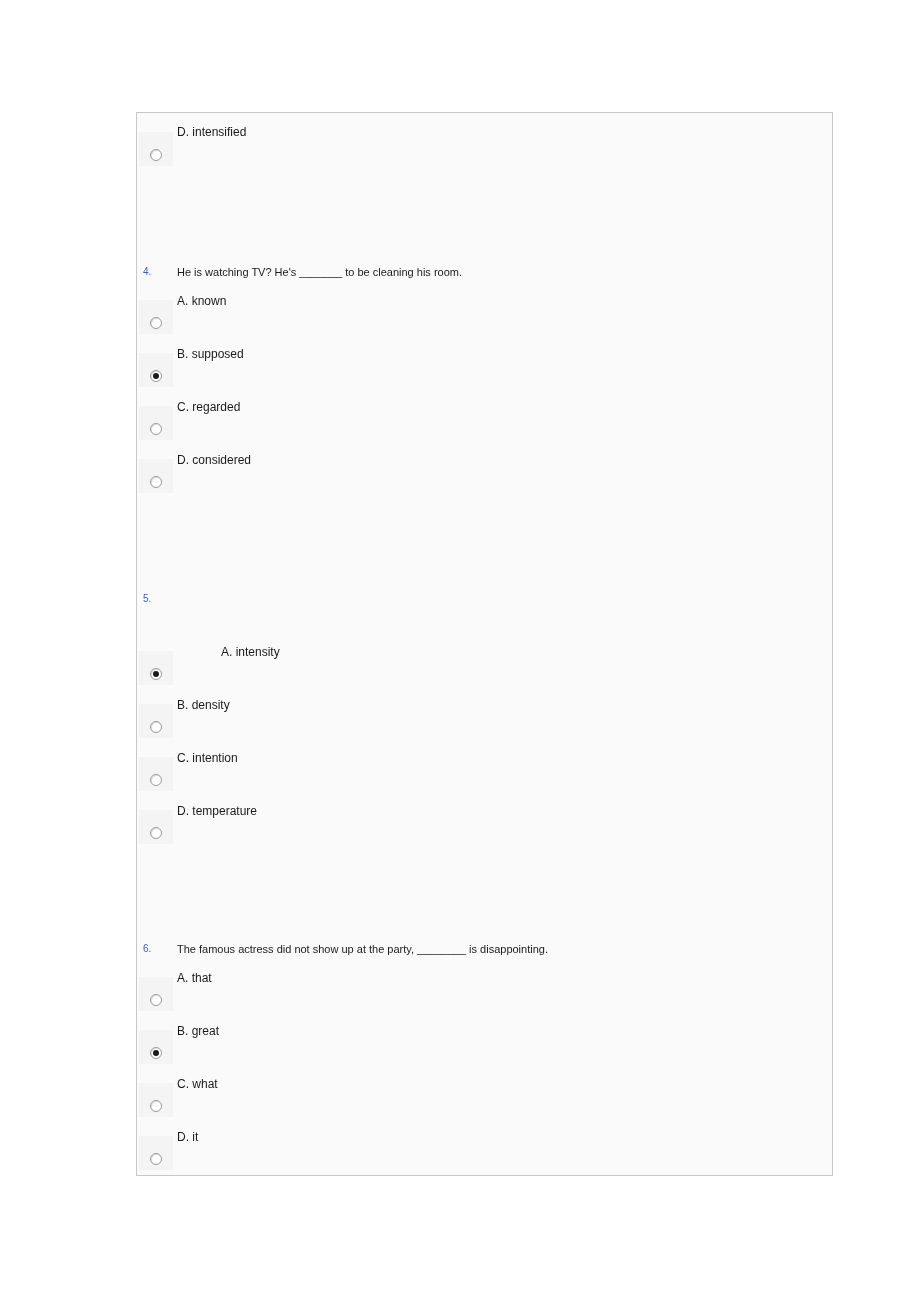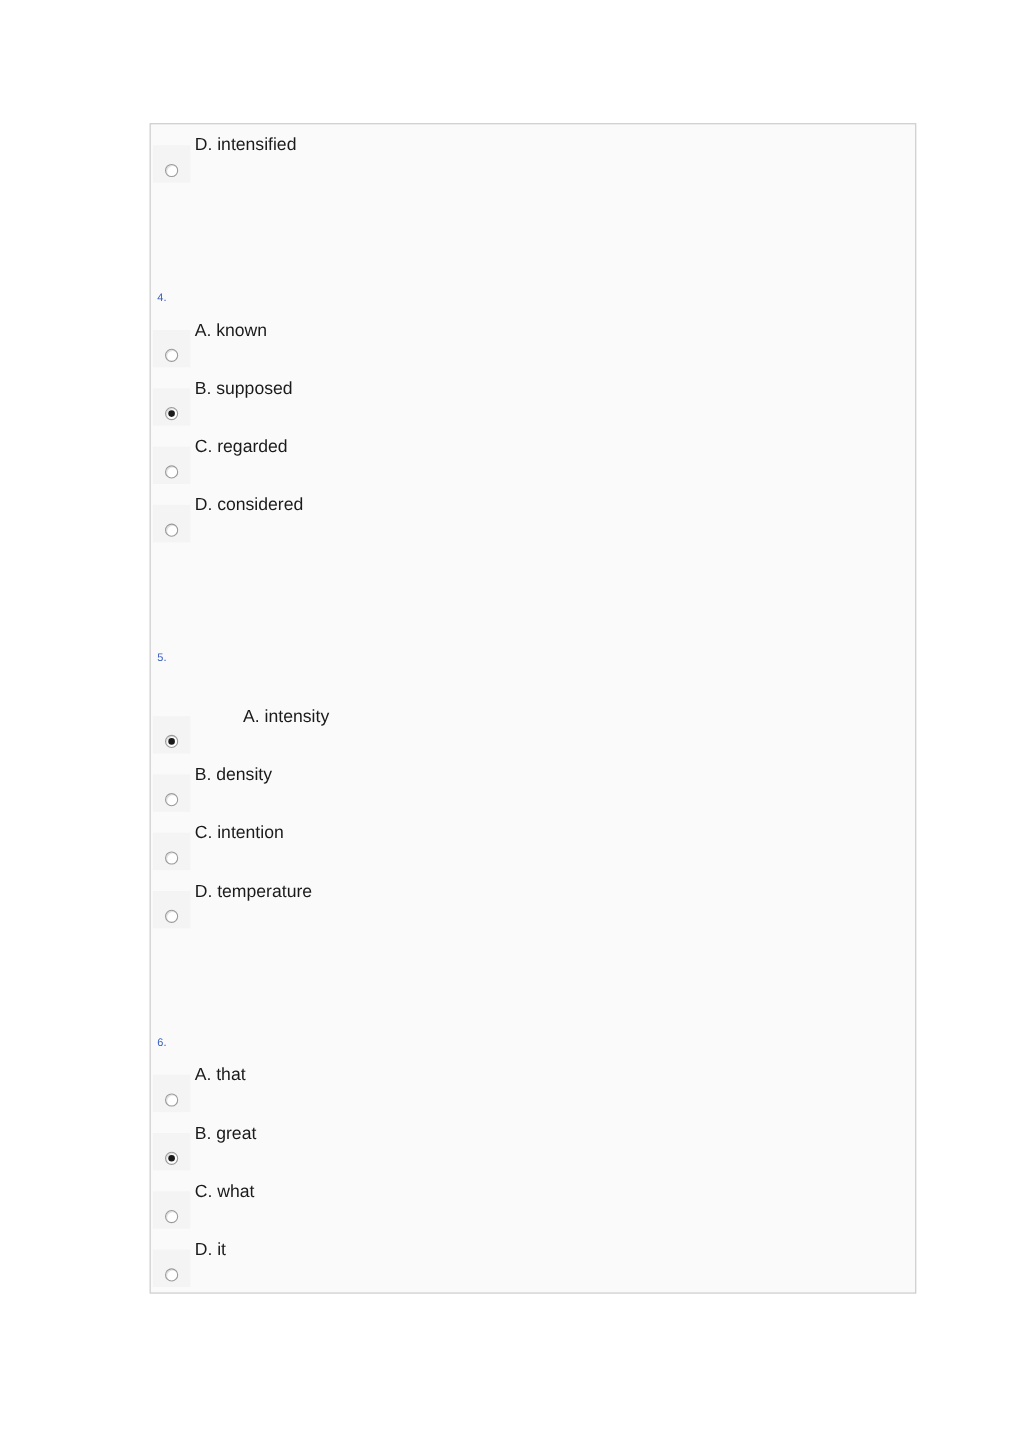--- a/index.html
+++ b/index.html
@@ -44,7 +44,7 @@
   }
   .opt-label {
     position: absolute;
-    font-size: 16px;
+    font-size: 12px;
     color: #1a1a1a;
     line-height: 14px;
     text-align: right;

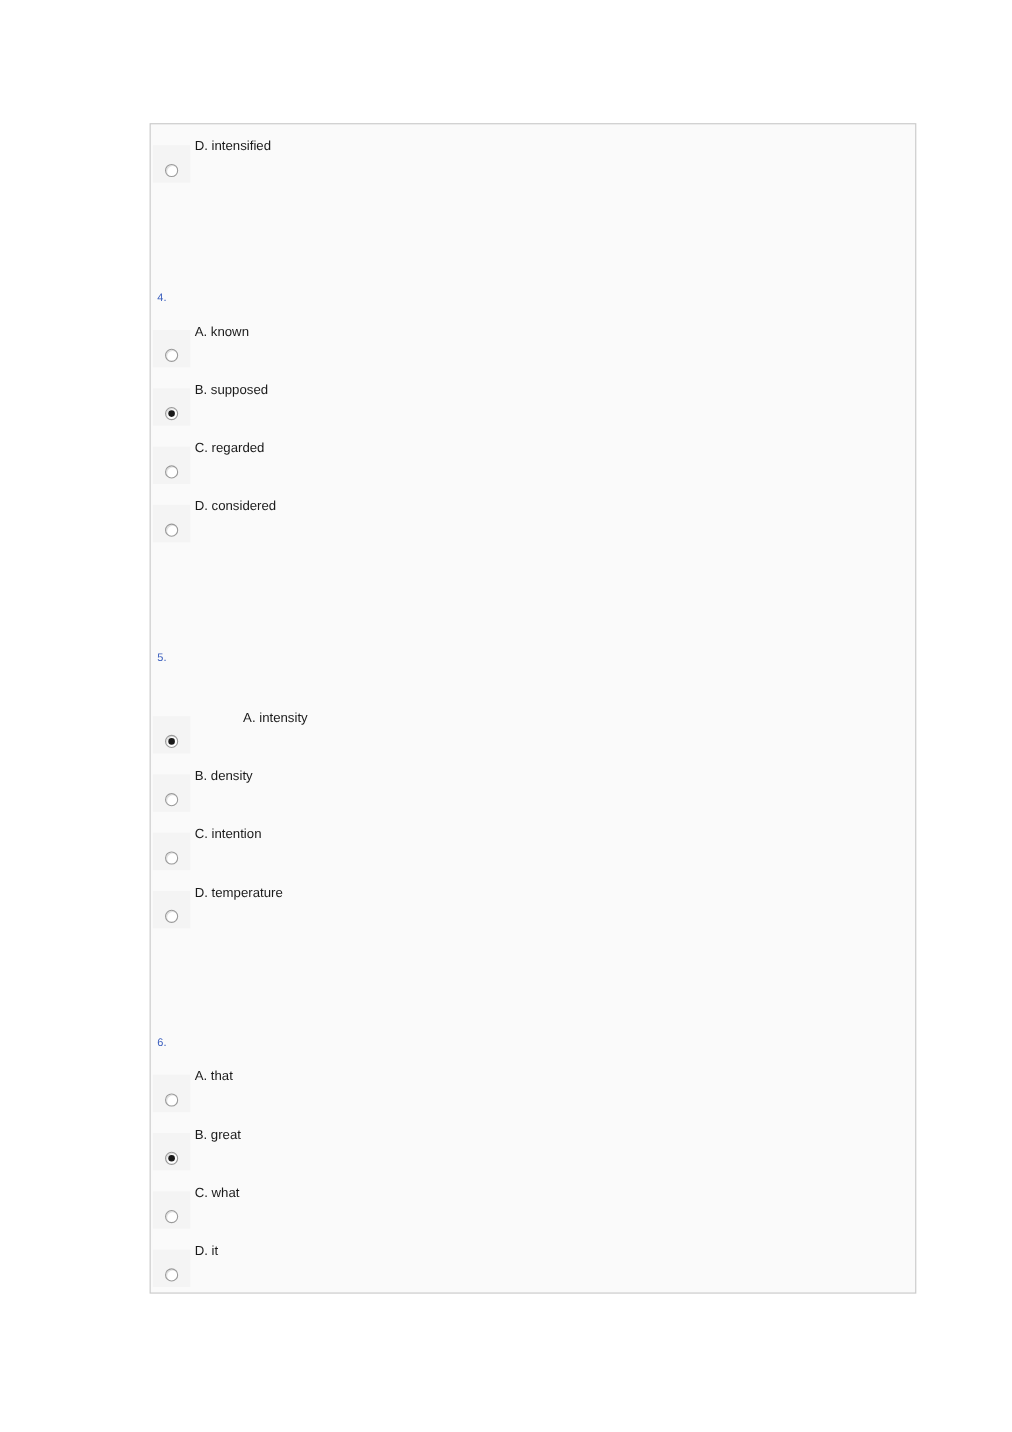--- a/index.html
+++ b/index.html
@@ -89,6 +89,7 @@
     <div class="opt-label" style="left:40px; top:12px;">D. intensified</div>
 
     <div class="qnum" style="left:6px; top:152px;">4.</div>
+    <div class="qtext" style="left:40px; top:151px;">He is watching TV? He's _______ to be cleaning his room.</div>
 
     <div class="radio-cell" style="left:2px; top:187px;">
       <span class="radio" style="left:11px; top:17px;"></span>

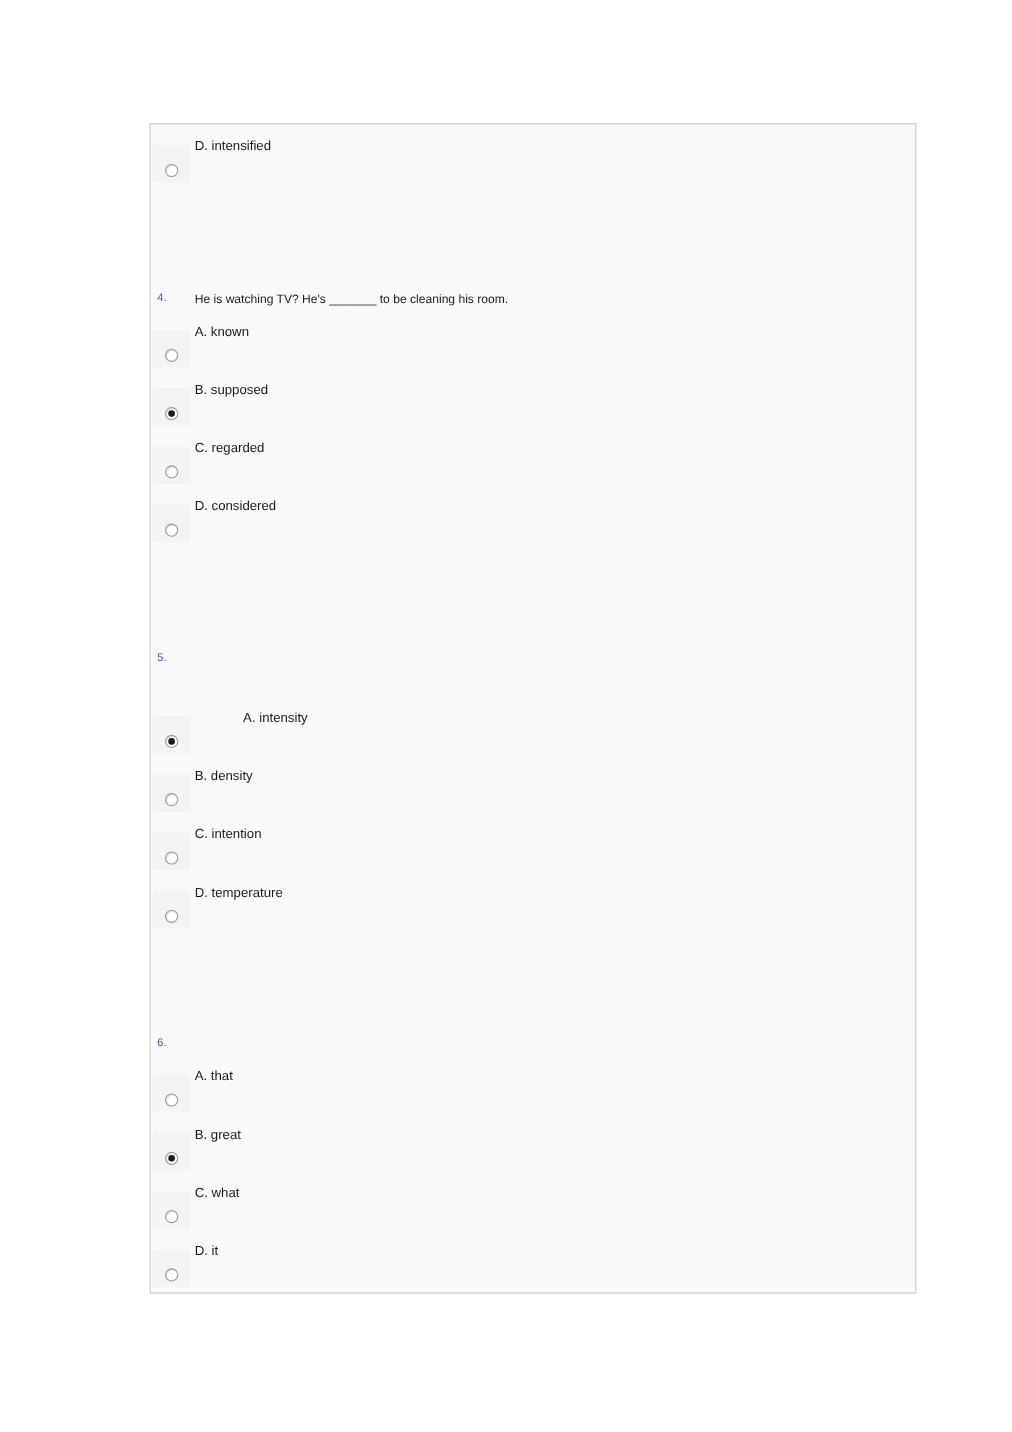--- a/index.html
+++ b/index.html
@@ -134,6 +134,7 @@
     <div class="opt-label" style="left:40px; top:691px;">D. temperature</div>
 
     <div class="qnum" style="left:6px; top:829px;">6.</div>
+    <div class="qtext" style="left:40px; top:828px;">The famous actress did not show up at the party, ________ is disappointing.</div>
 
     <div class="radio-cell" style="left:2px; top:864px;">
       <span class="radio" style="left:11px; top:17px;"></span>

